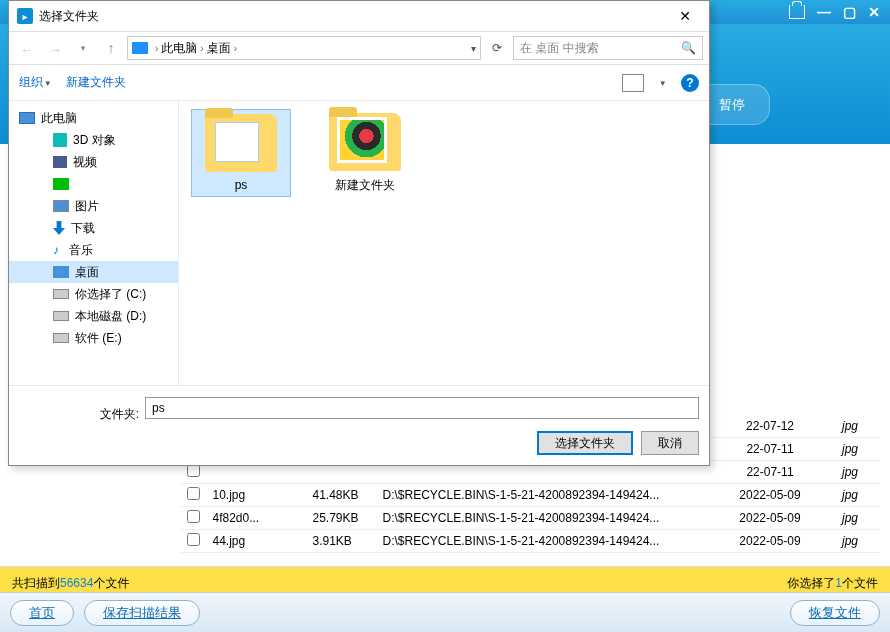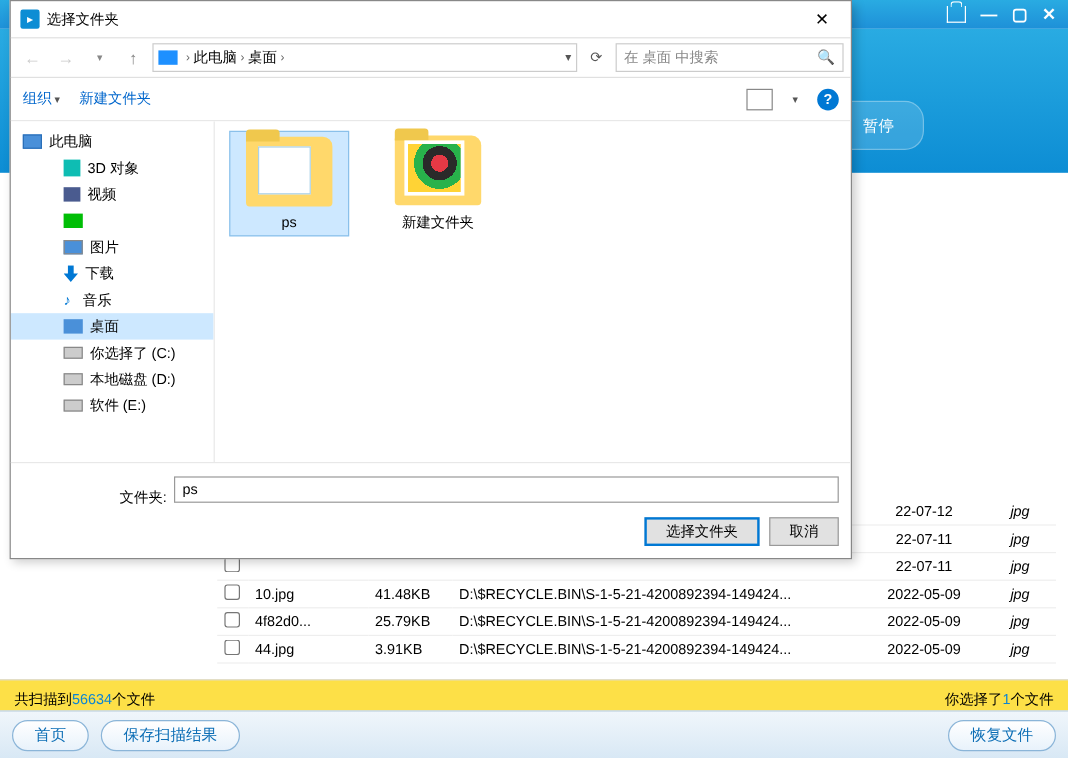--- a/index.html
+++ b/index.html
@@ -35,7 +35,7 @@
 
 .bottom { position: absolute; bottom: 0; left: 0; right: 0; height: 40px; background: linear-gradient(to bottom, #f0f6fb, #d8e8f5); border-top: 1px solid #b8cde0; display: flex; align-items: center; padding: 0 10px; gap: 10px; }
 .bottom .spacer { flex: 1; }
-.btn-pill { height: 26px; padding: 0 18px; border-radius: 13px; border: 1px solid #8bb5d8; background: linear-gradient(to bottom, #fff, #e8f2fb); color: #0b6db5; font-size: 13px; display: flex; align-items: center; cursor: pointer; }
+.btn-pill { height: 26px; padding: 0 18px; border-radius: 13px; border: 1px solid #8bb5d8; background: linear-gradient(to bottom, #fff, #e8f2fb); color: #0b6db5; font-size: 13px; display: flex; align-items: center; cursor: pointer; text-decoration: underline; }
 
 
 .dialog { position: absolute; top: 0; left: 8px; width: 702px; height: 466px; background: #fff; border: 1px solid #888; box-shadow: 3px 3px 8px rgba(0,0,0,0.2); display: flex; flex-direction: column; }

